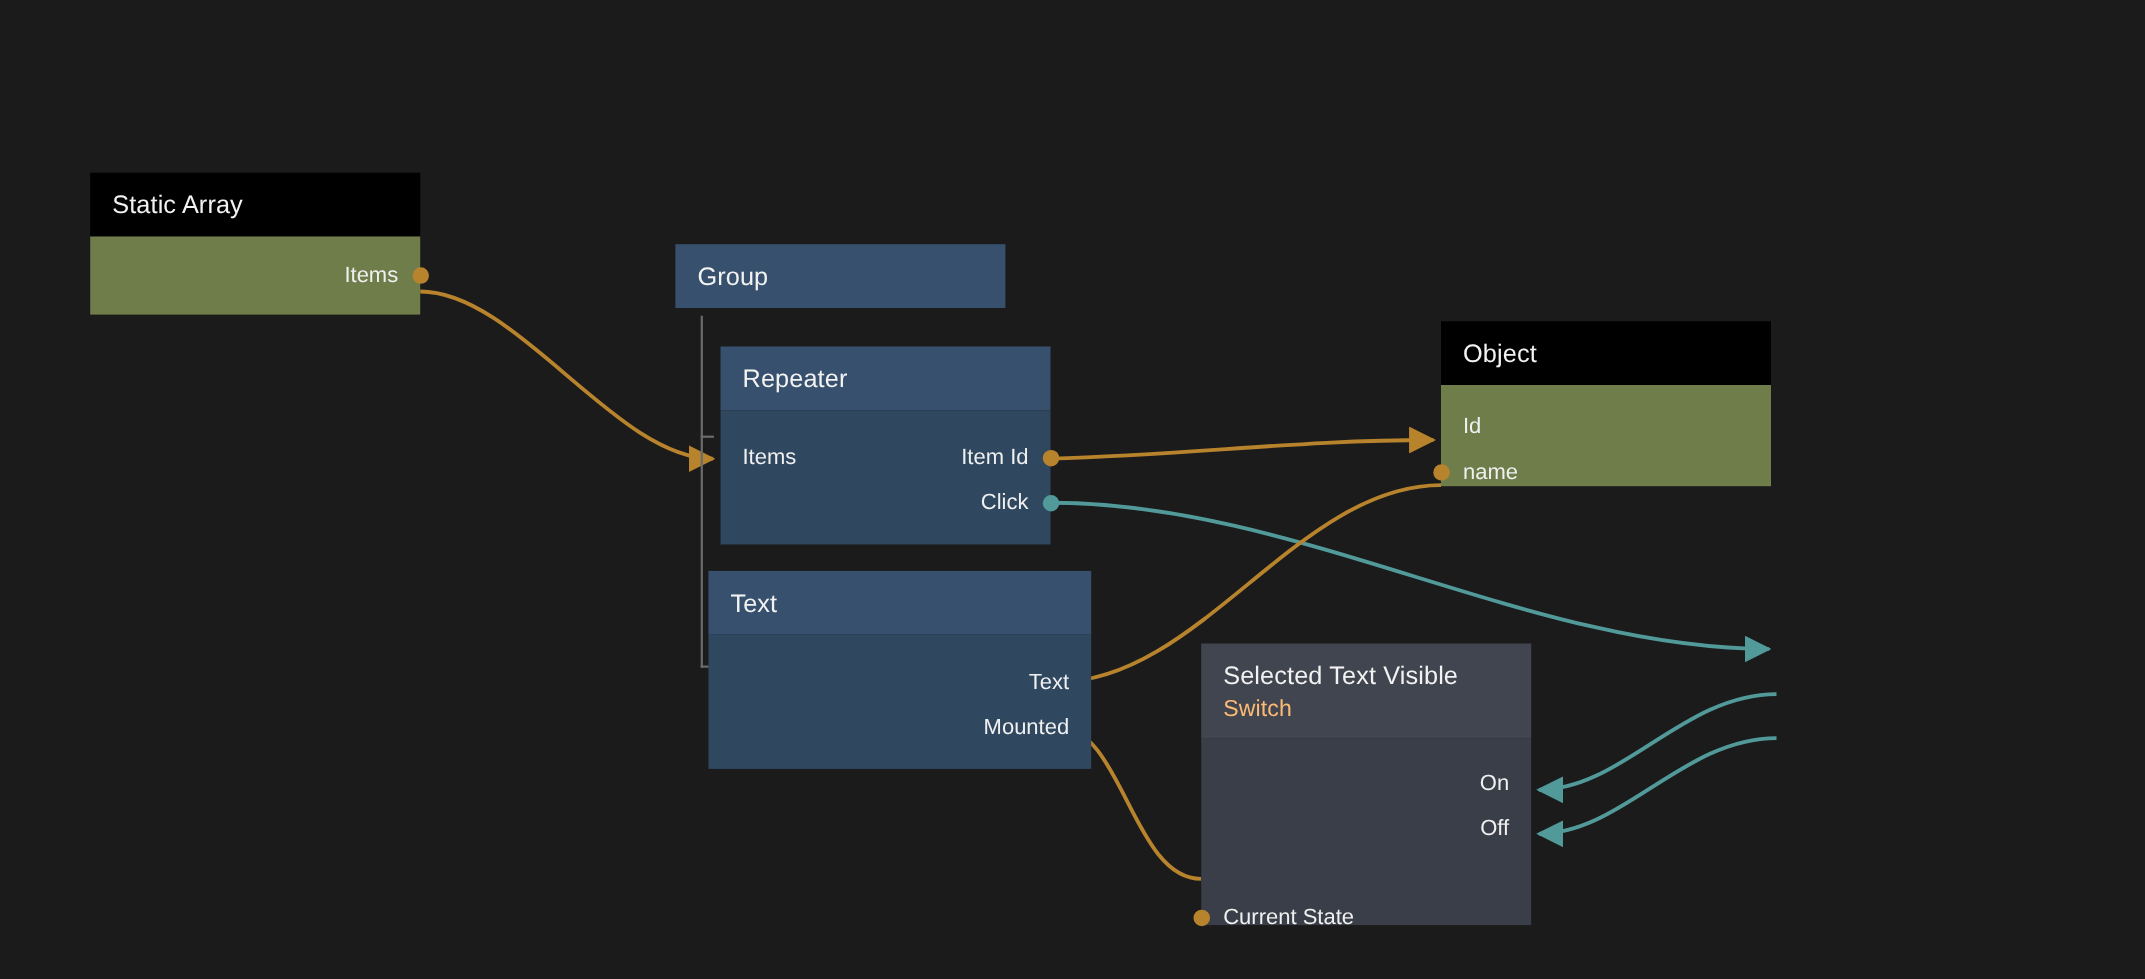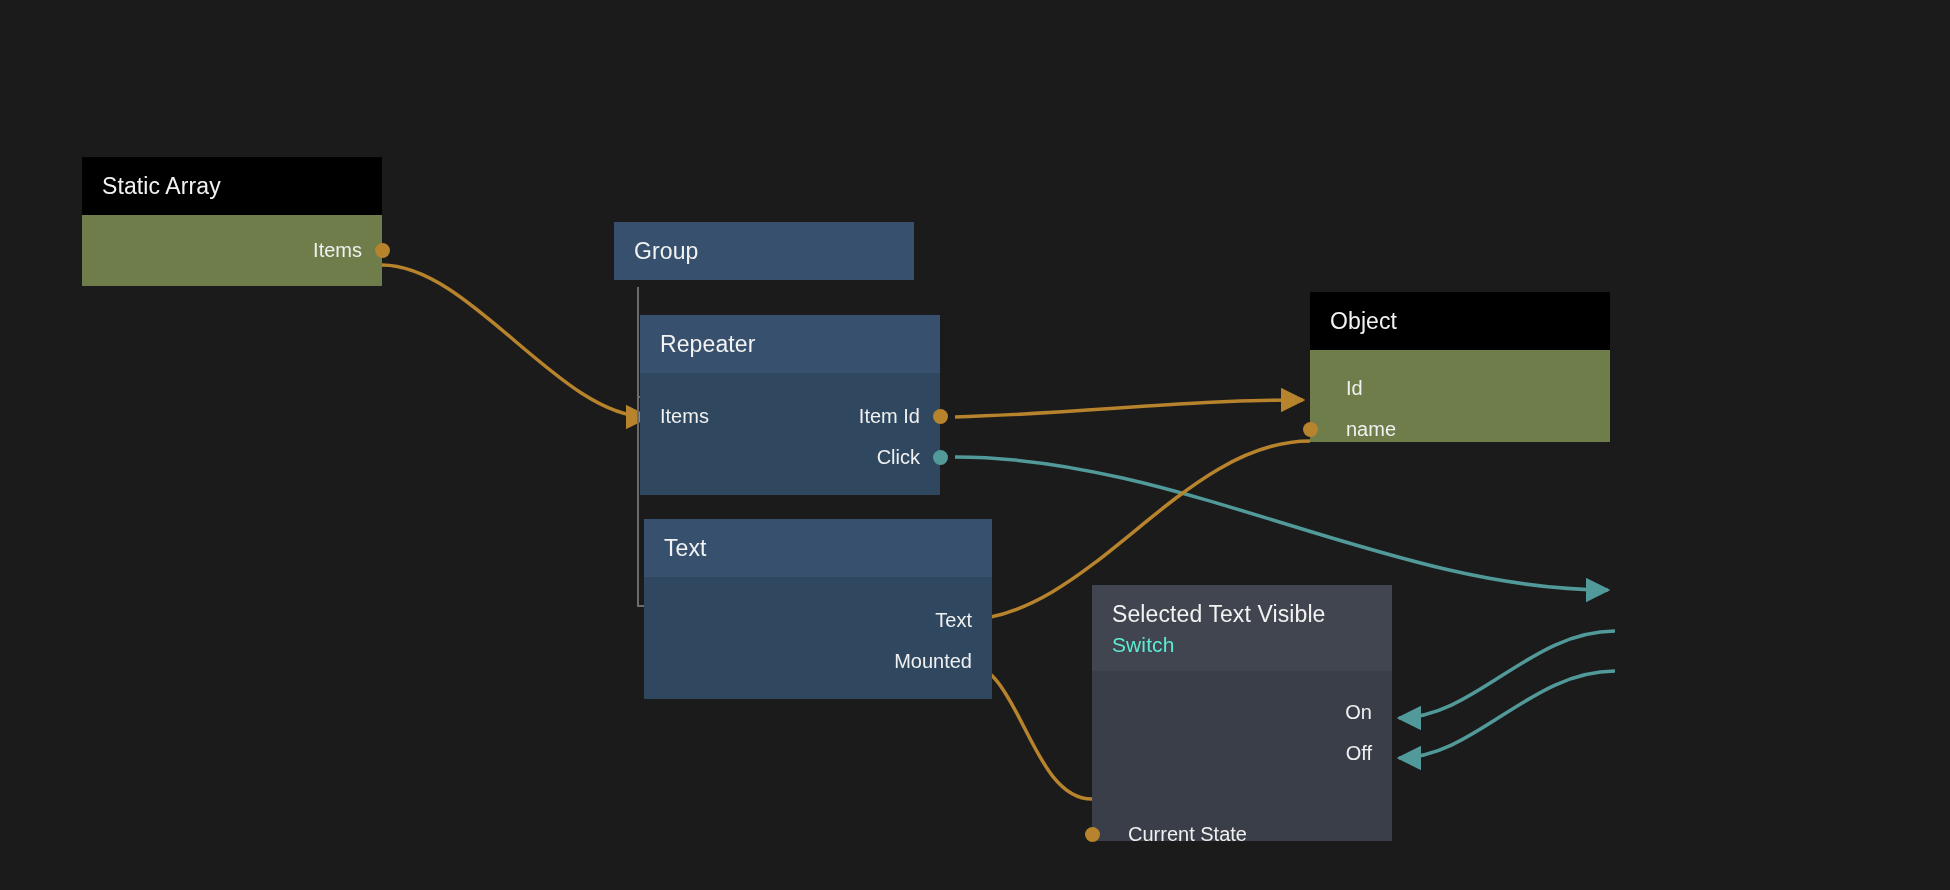--- a/index.html
+++ b/index.html
@@ -144,7 +144,7 @@
     <div class="node-header">Group</div>
   </div>
 
-  <div class="node blue" style="left:640px; top:315px; width:300px;">
+  <div class="node blue" style="left:655px; top:315px; width:300px;">
     <div class="node-header">Repeater</div>
     <div class="node-body" style="height:122px; padding-top:23px;">
       <div class="port-row" style="padding:0 20px;">

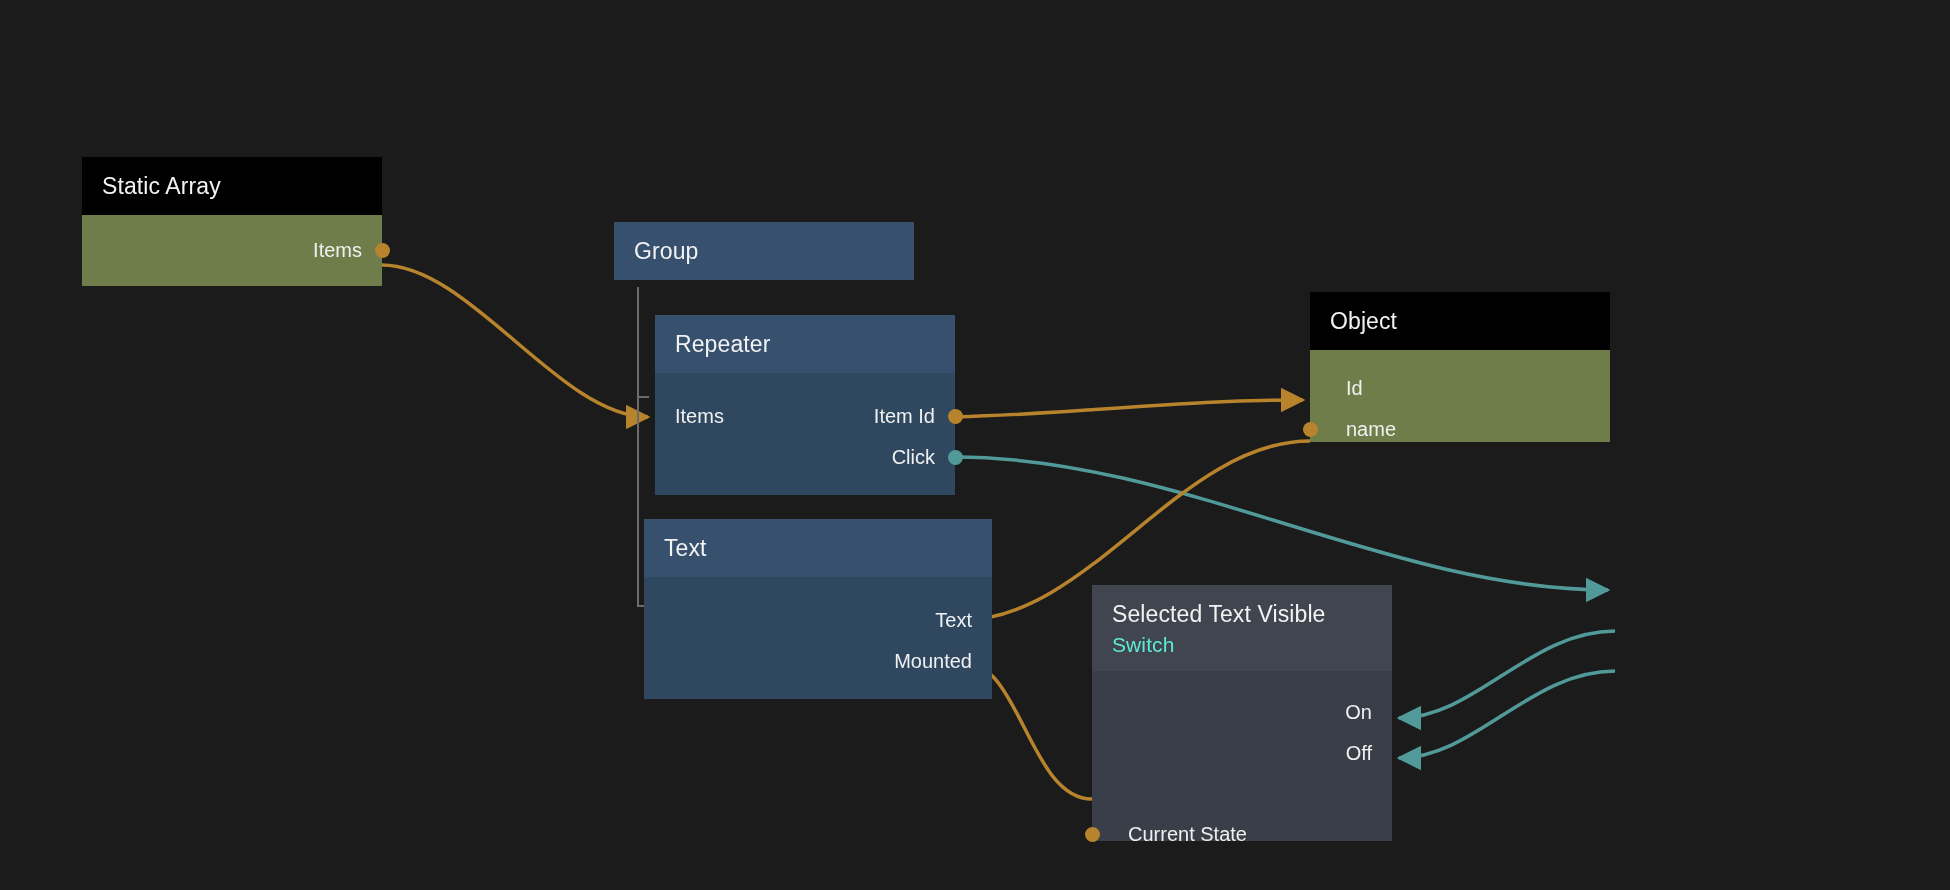--- a/index.html
+++ b/index.html
@@ -64,7 +64,7 @@
     white-space: nowrap;
   }
   .port-row.right  { text-align: right; padding-right: 20px; }
-  .port-row.left   { text-align: left;  padding-left: 36px;  }
+  .port-row.left   { text-align: left;  padding-left: 20px;  }
 
   
   .dot {

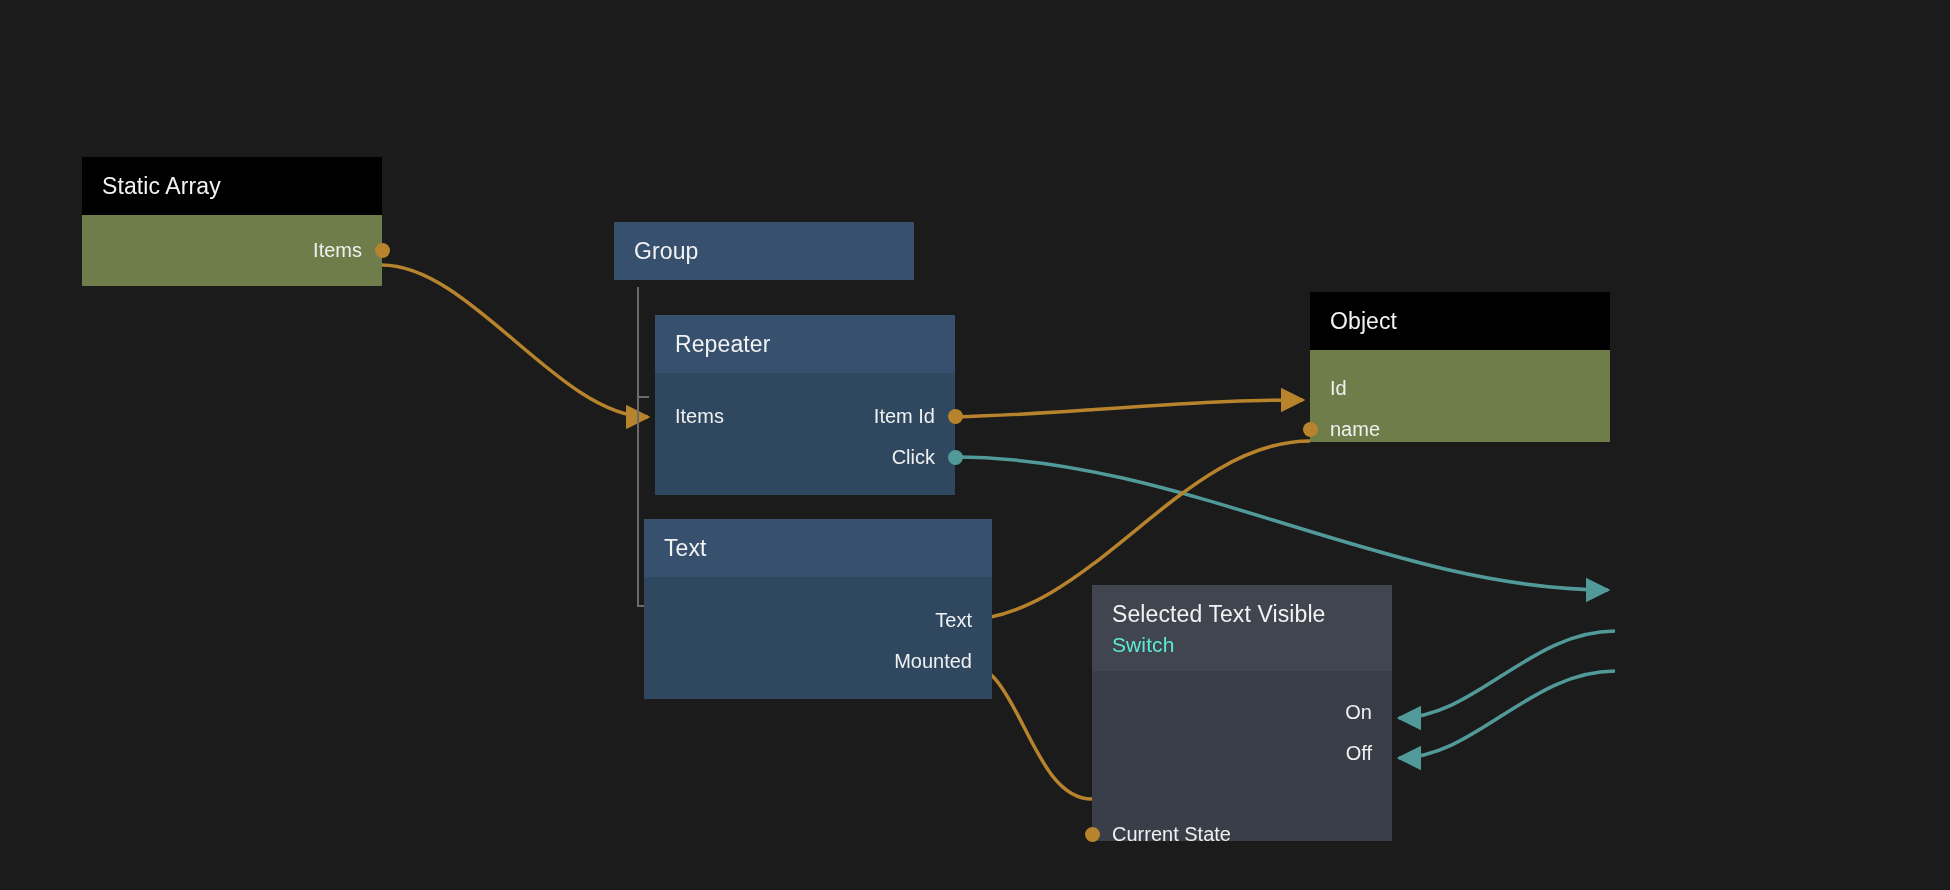--- a/index.html
+++ b/index.html
@@ -38,7 +38,7 @@
   }
   .node-header .subtitle {
     display: block;
-    color: #5eead4;
+    color: #fdba74;
     font-size: 21px;
     line-height: 28px;
     margin-top: 2px;

